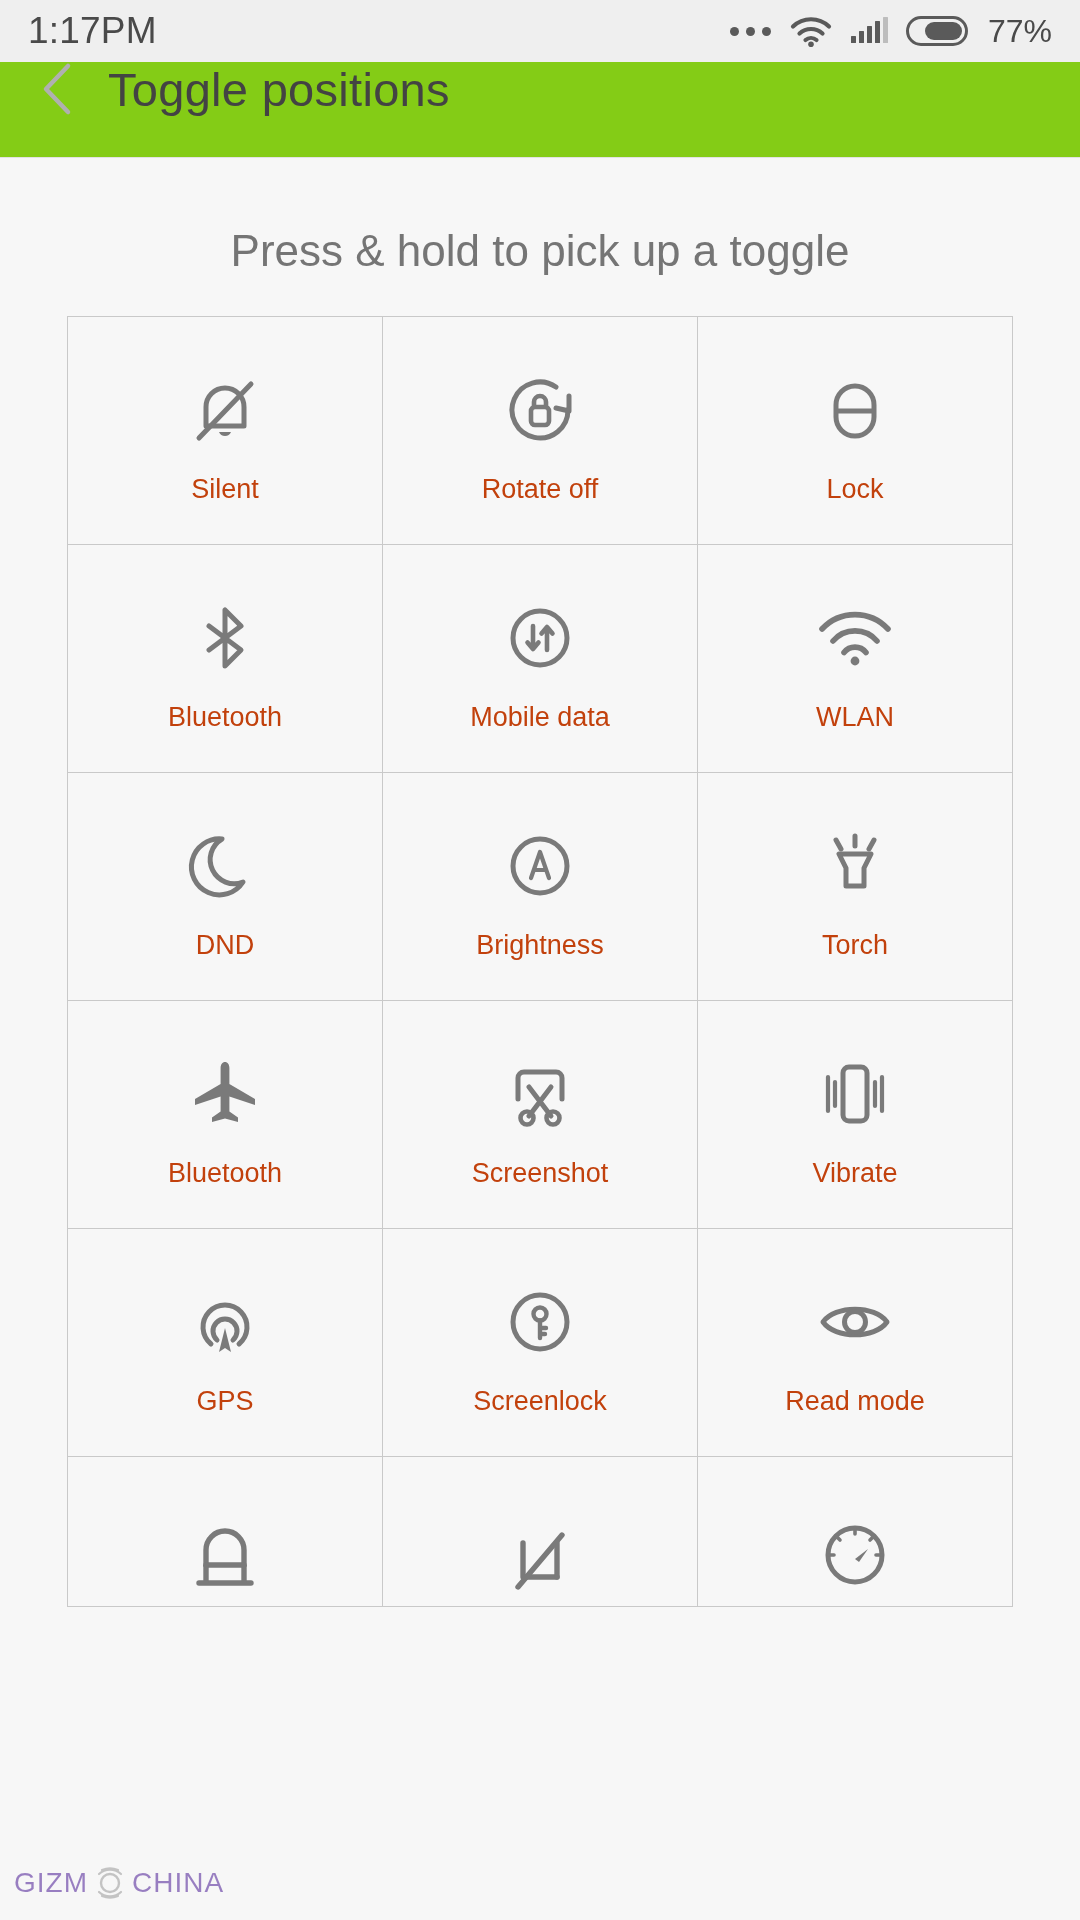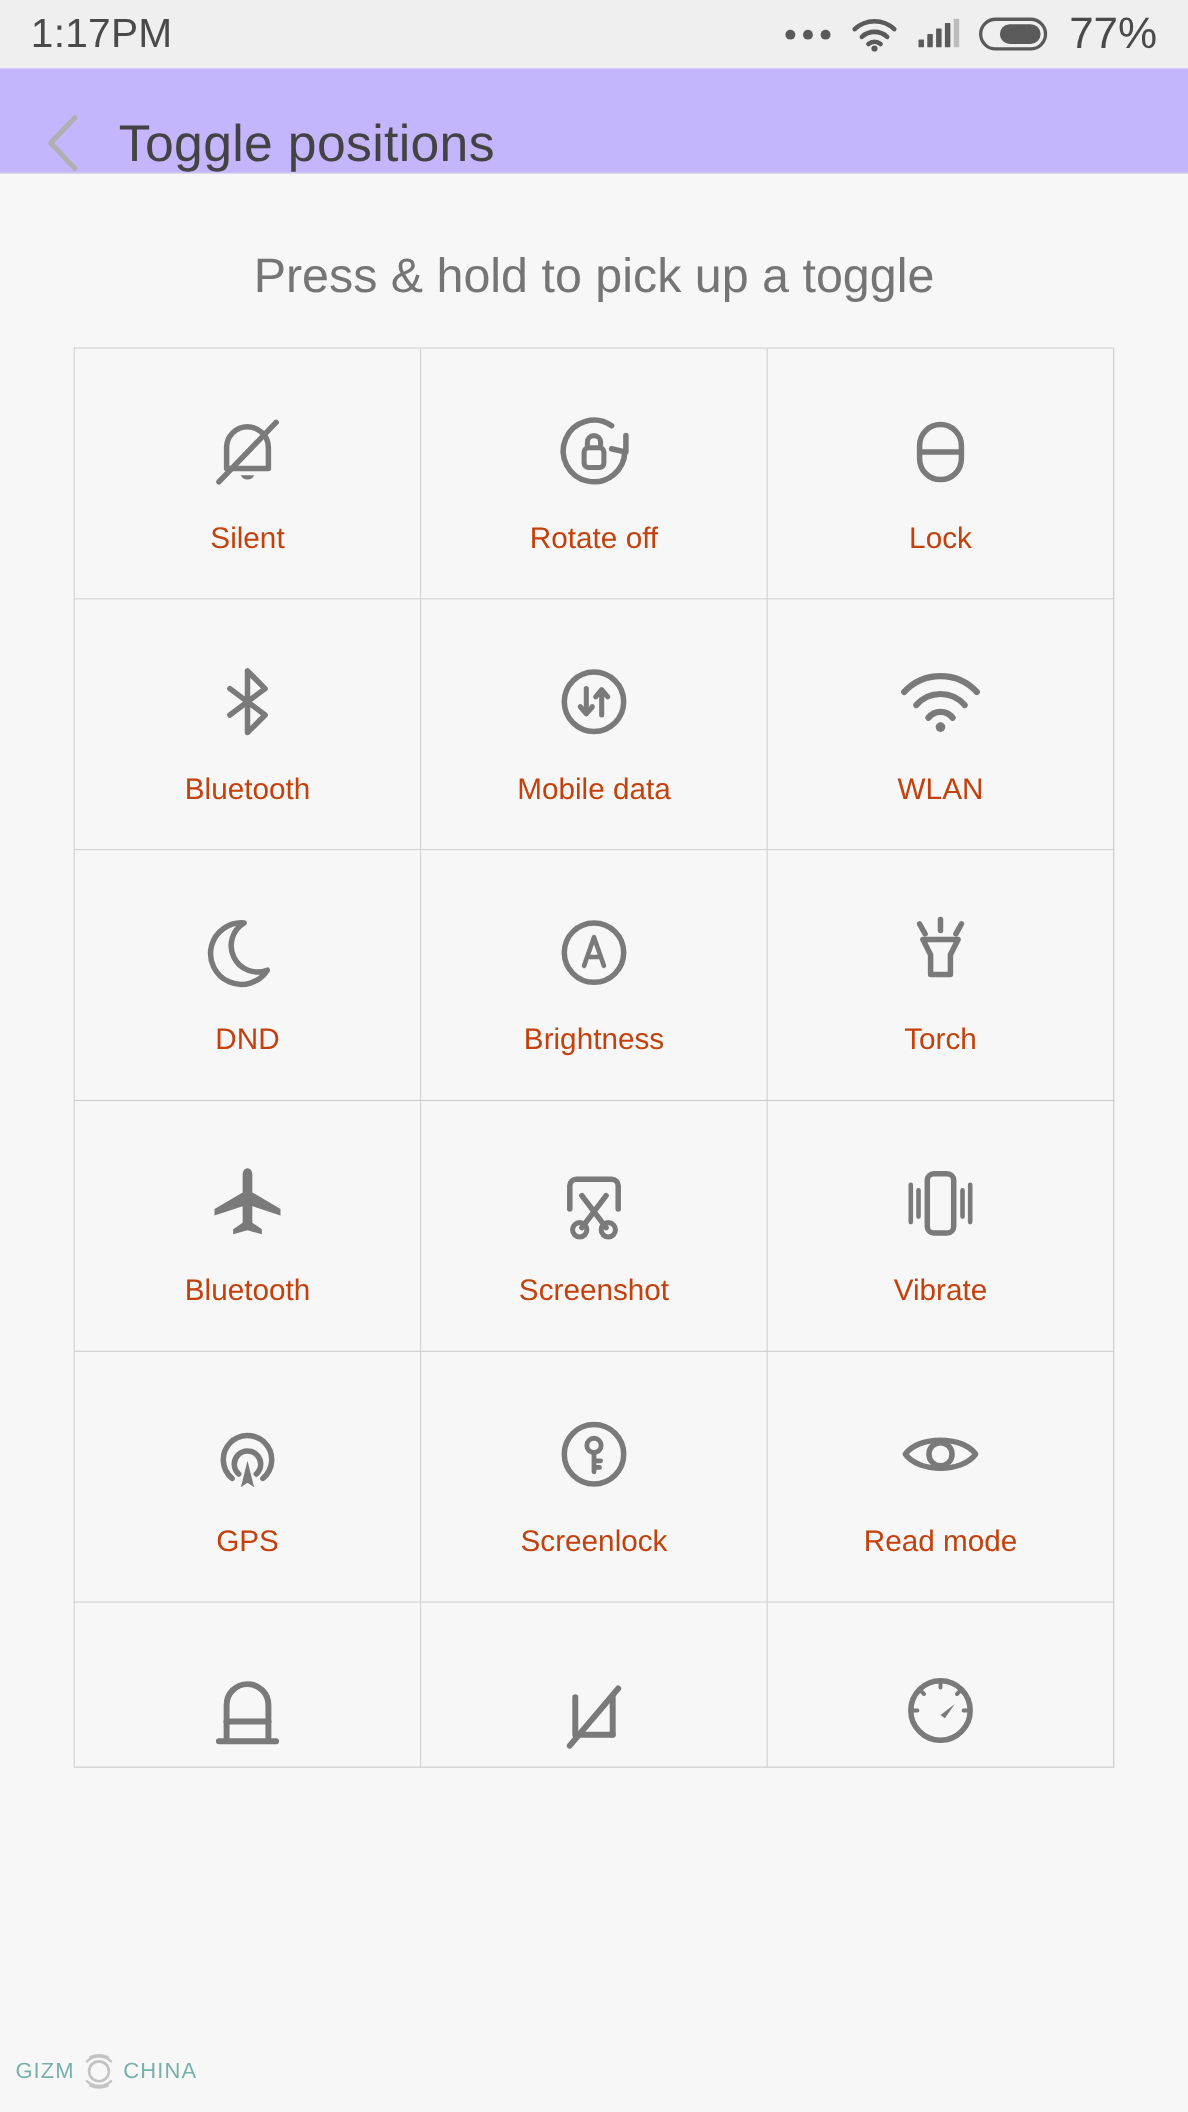--- a/index.html
+++ b/index.html
@@ -42,7 +42,7 @@
   }
   .sb-batt span{ display:block;height:100%;width:74%;background:#5a5a5a;border-radius:10px;
                  margin-left:auto; }
-  .sb-pct{ font-size:40px;color:#4a4a4a; margin-left:2px; }
+  .sb-pct{ font-size:32px;color:#4a4a4a; margin-left:2px; }
 
   
   .appbar{

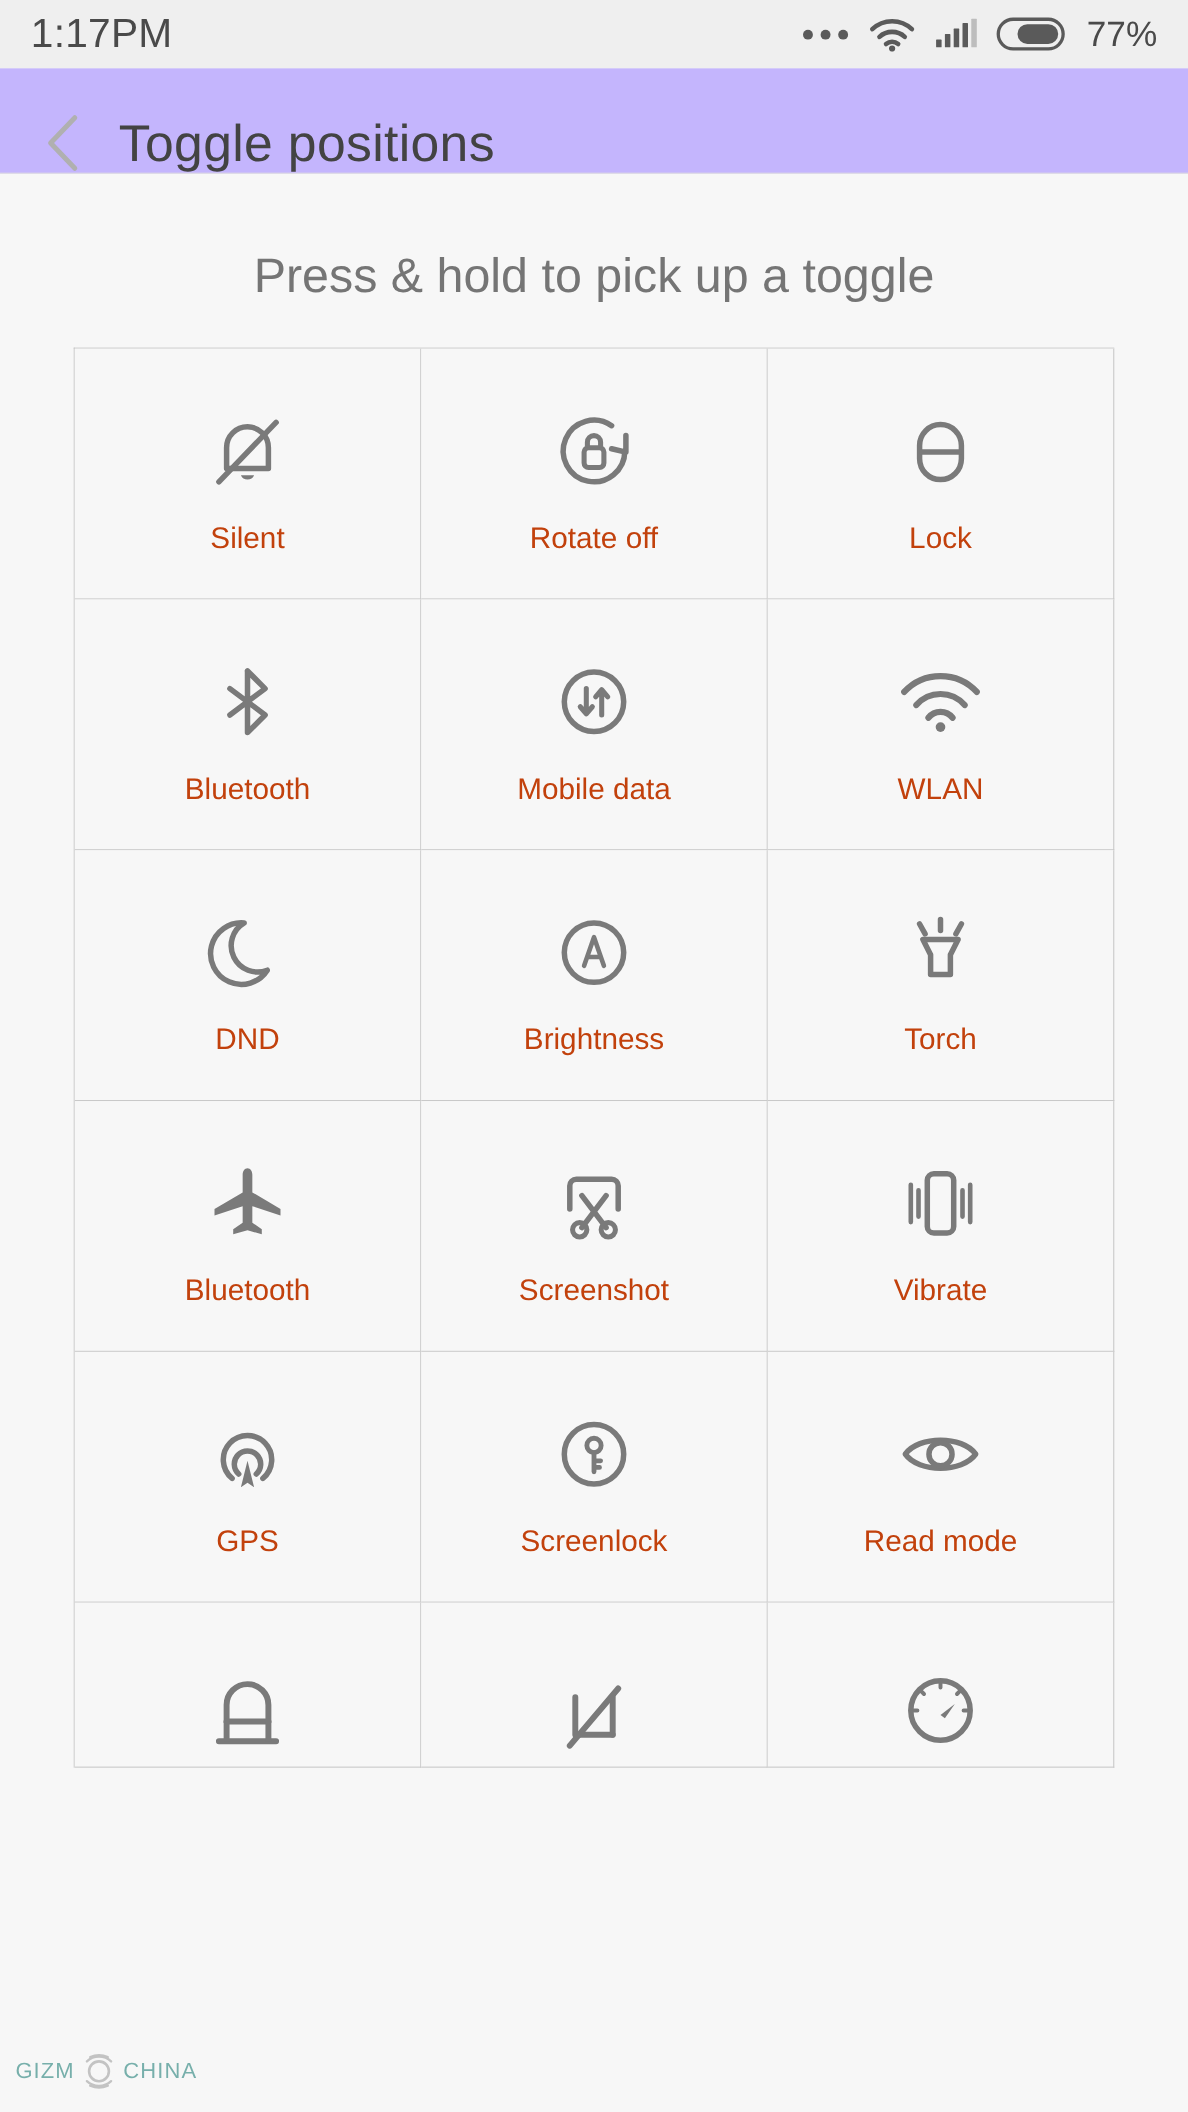--- a/index.html
+++ b/index.html
@@ -47,8 +47,8 @@
   
   .appbar{
     height:96px; width:100%;
-    background:#c4b5fd;
-    display:flex; align-items:flex-end;
+    background:#84cc16;
+    display:flex; align-items:flex-start;
     padding:0 40px;
     border-bottom:1px solid #e2e2e2;
   }

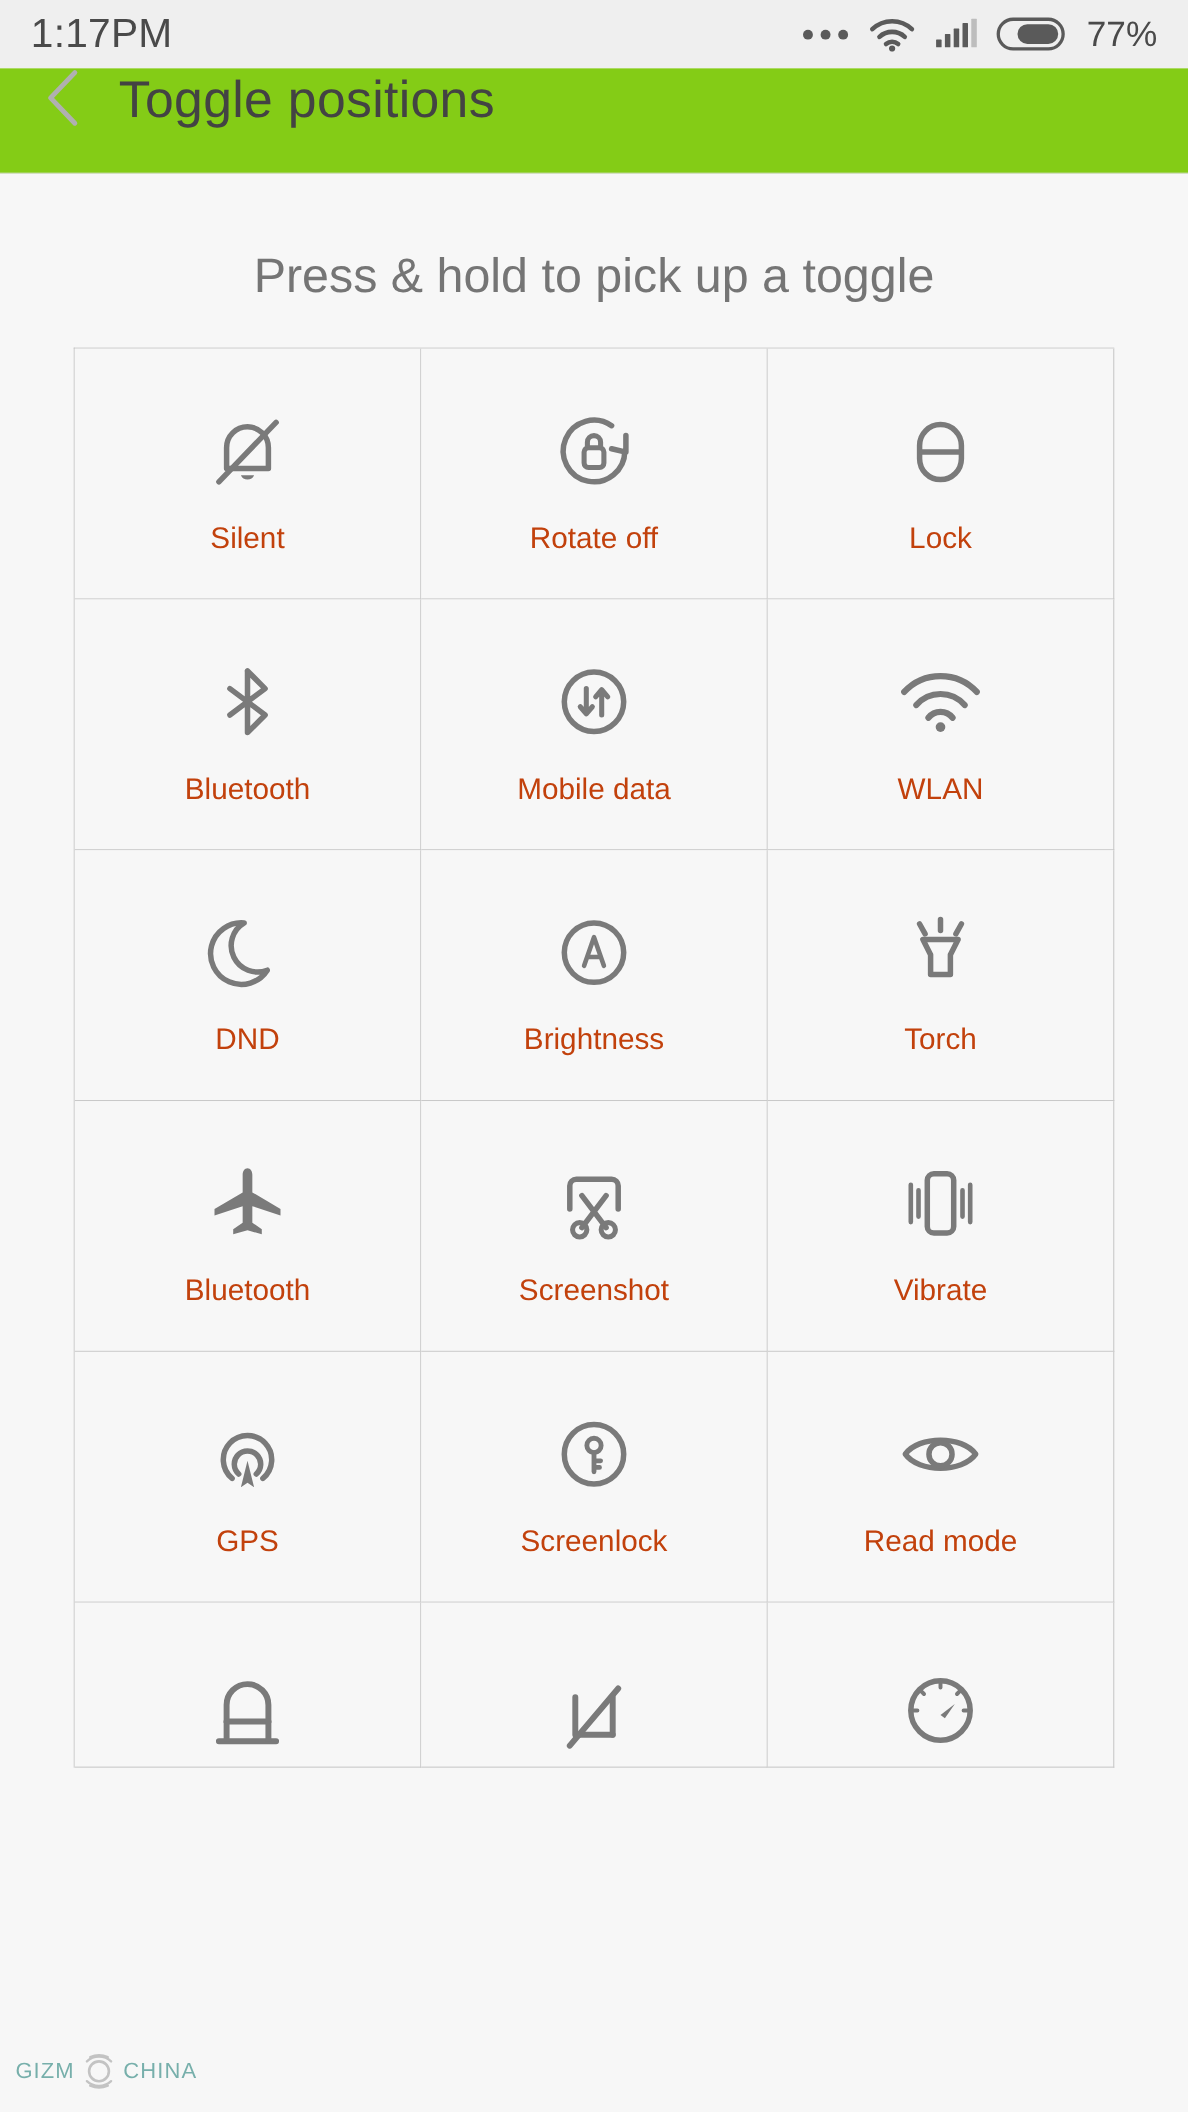--- a/index.html
+++ b/index.html
@@ -111,7 +111,7 @@
     pointer-events:none;
   }
   .wm-txt{
-    font-size:20px; color:#0f766e; letter-spacing:1px;
+    font-size:28px; color:#4c1d95; letter-spacing:1px;
     font-family:"Liberation Sans", sans-serif;
   }
   .wm-logo{ margin:0 1px; }

